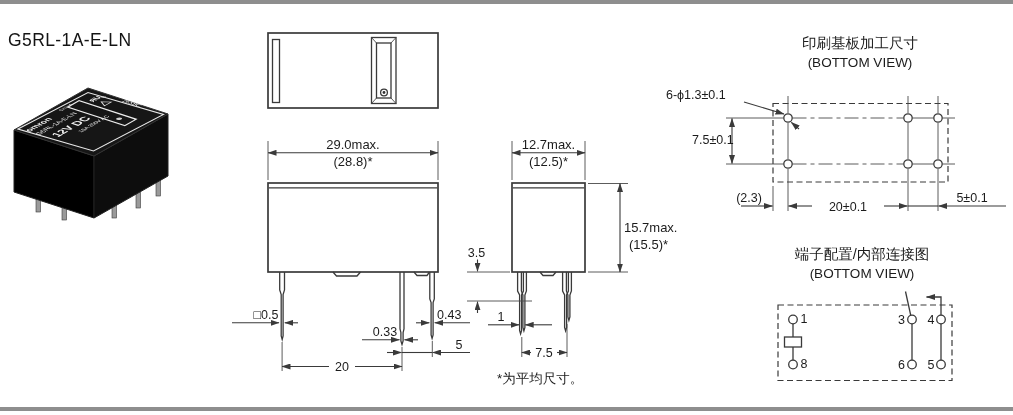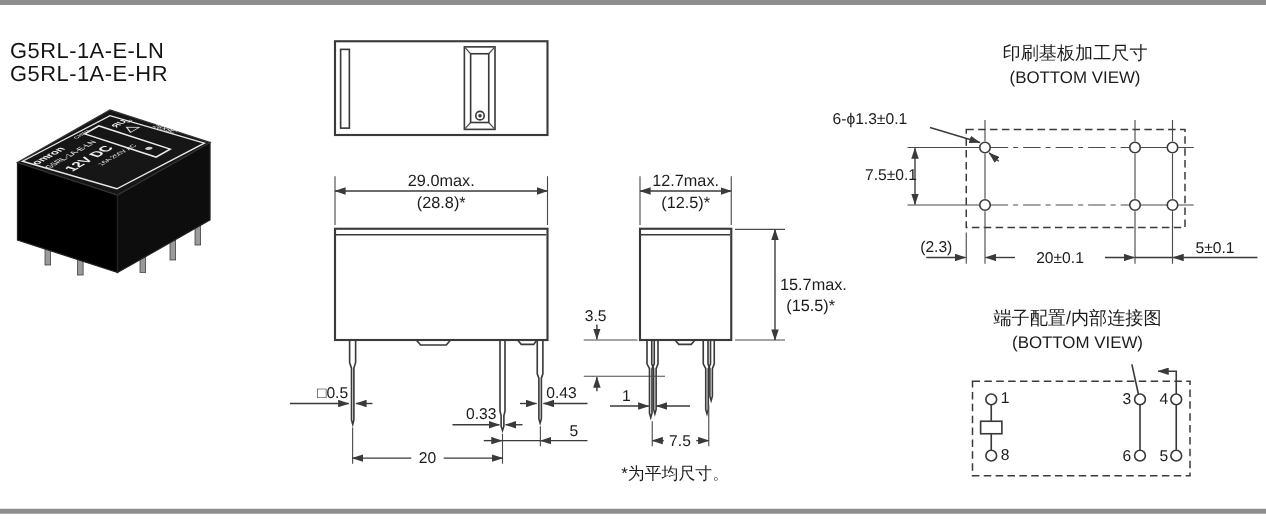--- a/index.html
+++ b/index.html
@@ -4,7 +4,7 @@
 <style>
   html,body { margin:0; padding:0; background:#fff; }
   .page { position:relative; width:1013px; height:415px; background:#fff; overflow:hidden;
-          font-family:"Liberation Sans","DejaVu Sans",sans-serif; }
+          font-family:"Liberation Sans","DejaVu Sans",sans-serif;text-align:center; }
   .rule { position:absolute; left:0; width:1013px; background:#8e8e8e; }
   .rule-top { top:0; height:3.5px; }
   .rule-bottom { top:407px; height:3.5px; }

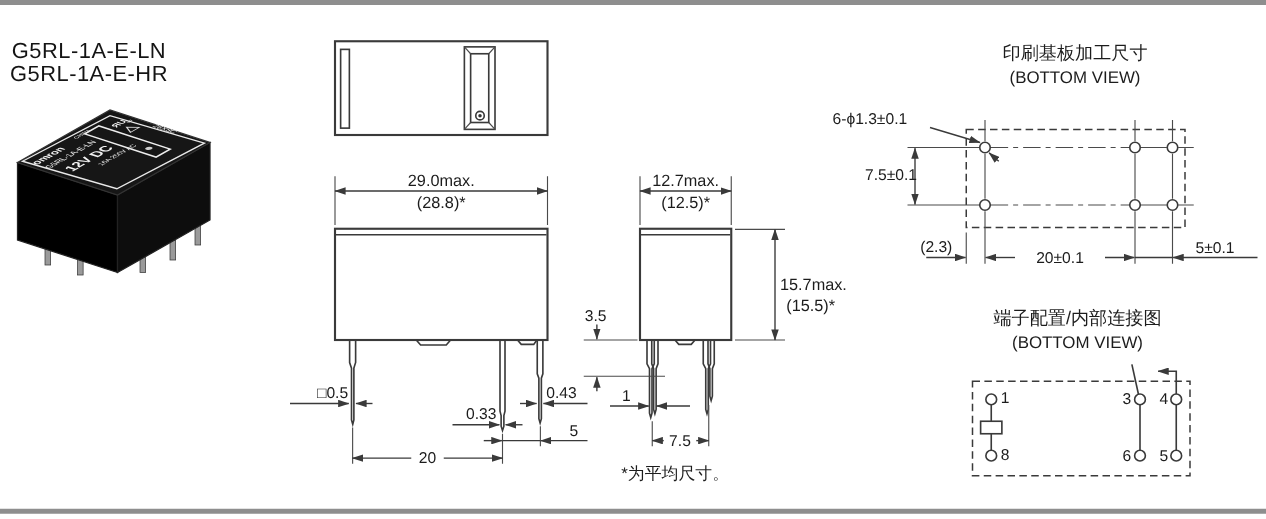--- a/index.html
+++ b/index.html
@@ -35,7 +35,6 @@
 
   <div class="heading">
     <div>G5RL-1A-E-LN</div>
-    <div>G5RL-1A-E-HR</div>
   </div>
 
   <svg width="1013" height="415" viewBox="0 0 1013 415">

